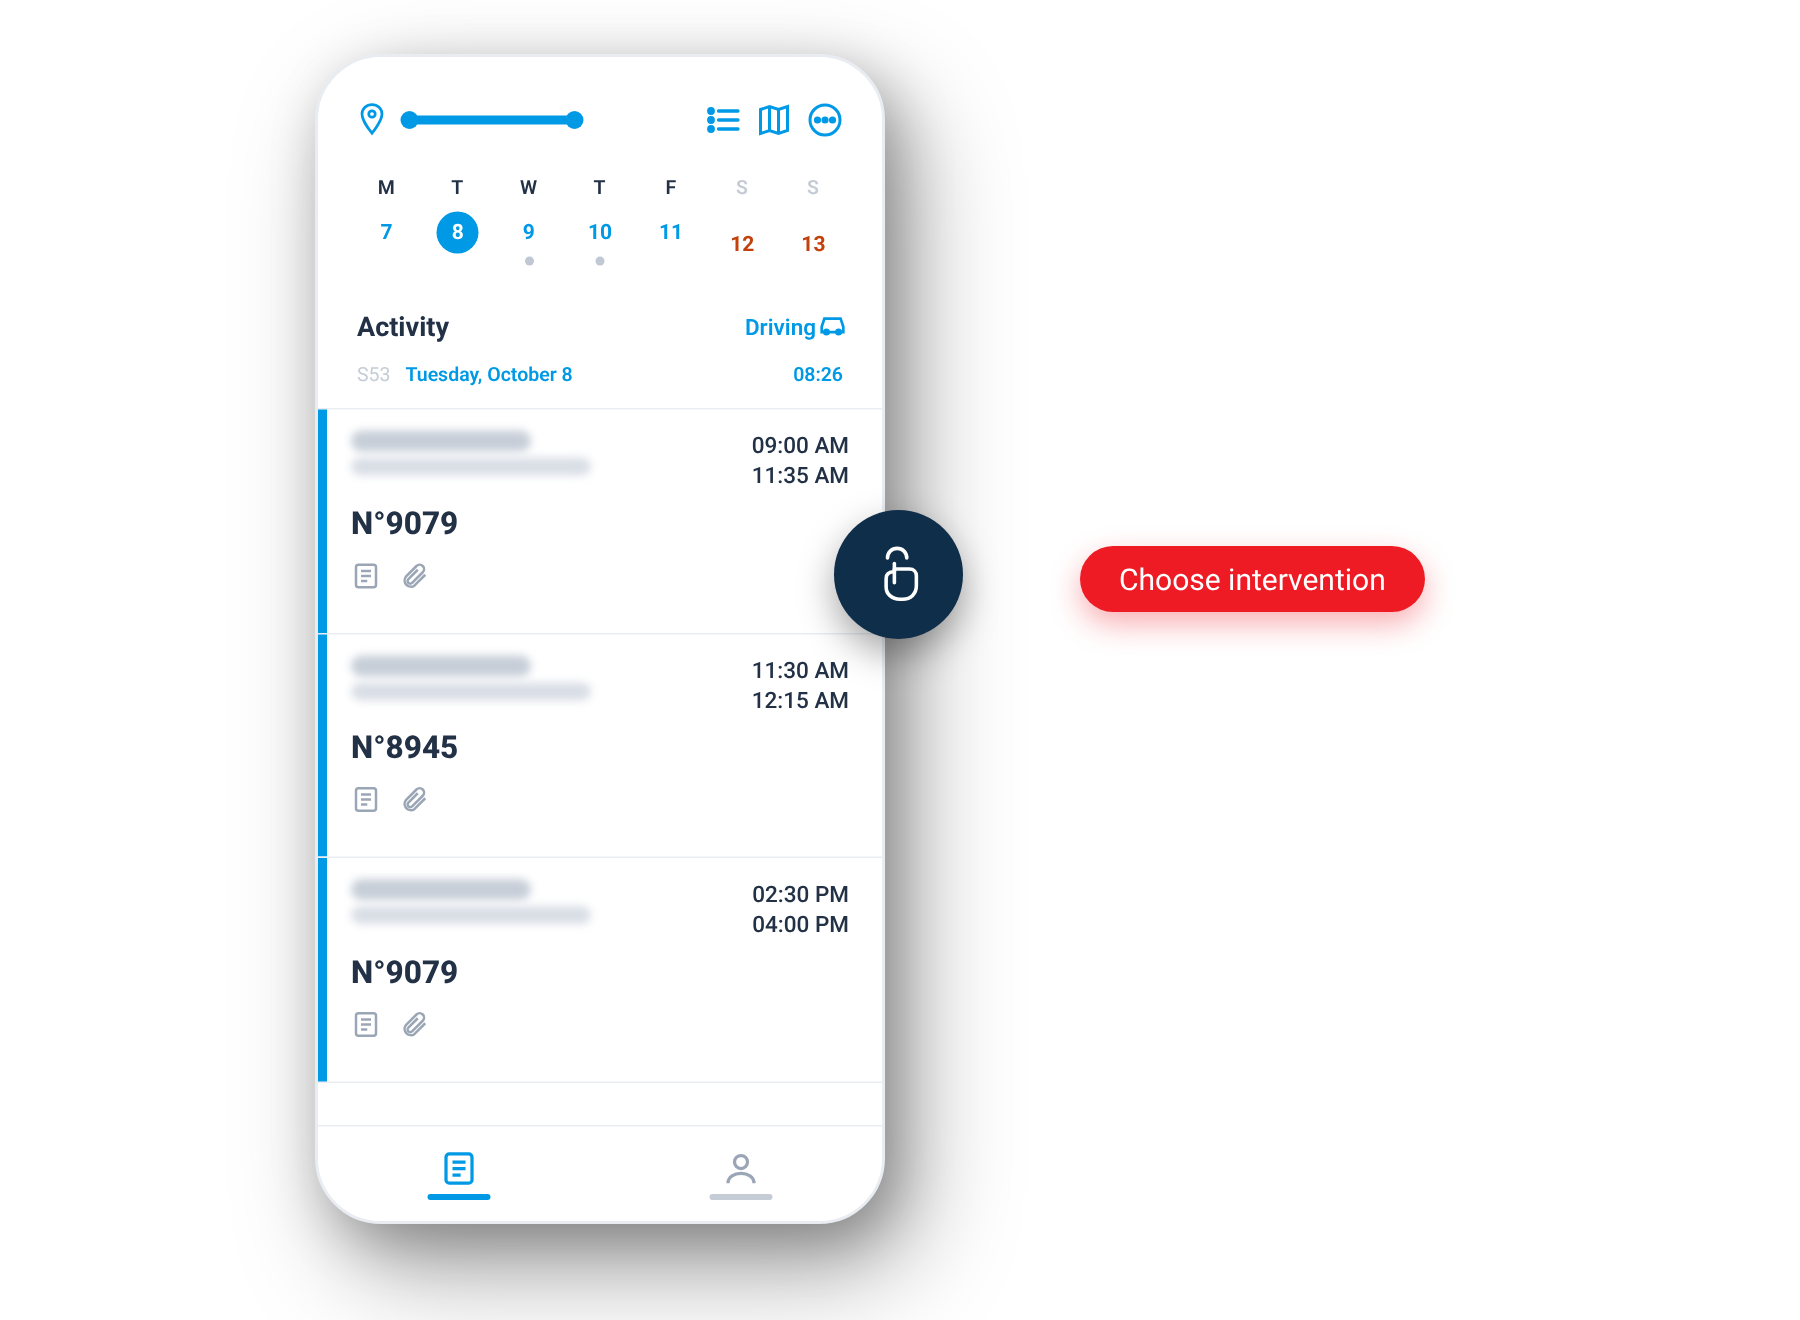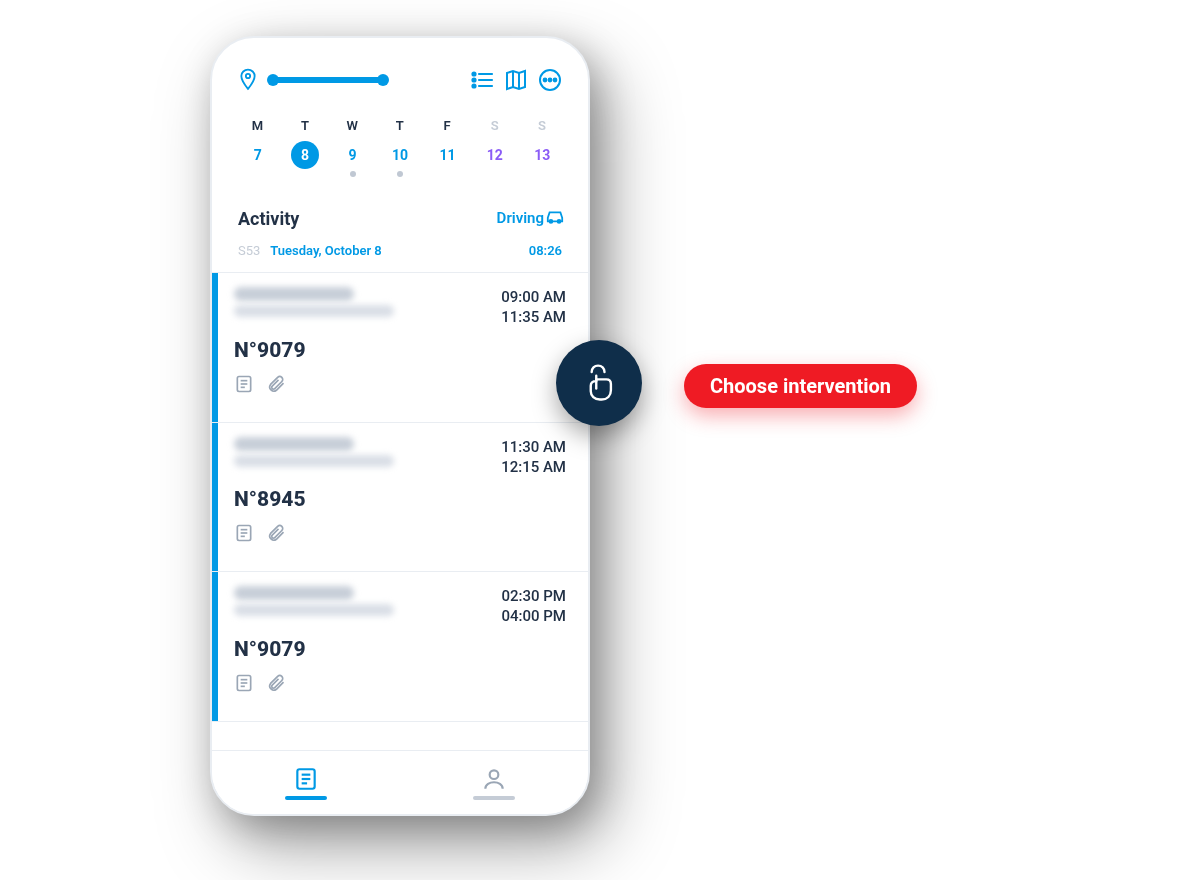--- a/index.html
+++ b/index.html
@@ -50,7 +50,7 @@
     padding: 6px 22px 0 22px; text-align: center;
   }
   .nums .cell { height: 32px; display:flex; align-items:center; justify-content:center; color:#0099e5; font-weight:700; font-size:14px; }
-  .nums .cell.weekend { color:#8b5cf6; }
+  .nums .cell.weekend { color:#c2410c;align-items:flex-end; }
   .nums .cell.selected span { background:#0099e5; color:#fff; width:28px; height:28px; border-radius:50%; display:flex; align-items:center; justify-content:center; }
   .dots { display:grid; grid-template-columns: repeat(7,1fr); padding: 0 22px 10px 22px; }
   .dots > div { height:10px; display:flex; justify-content:center; }

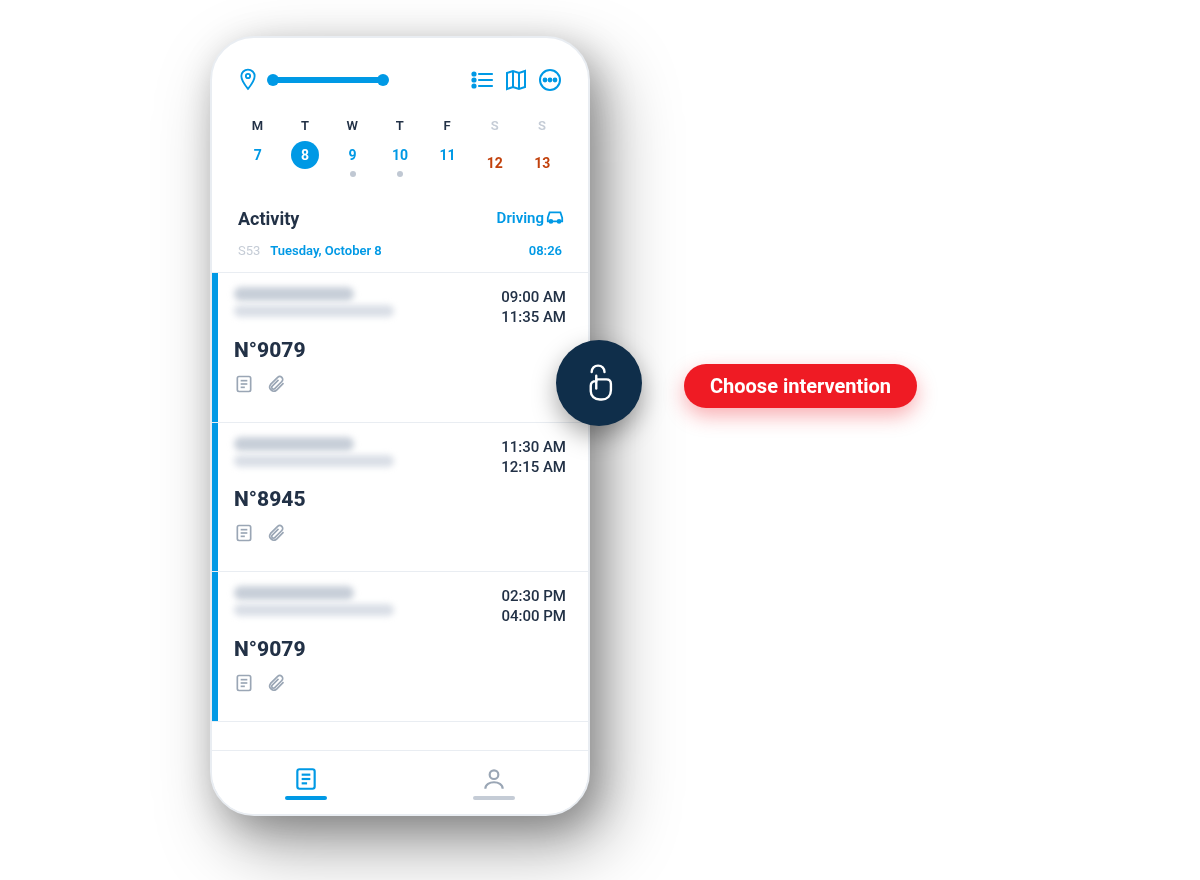--- a/index.html
+++ b/index.html
@@ -112,8 +112,8 @@
   .tap-badge svg { width:44px; height:44px; }
 
   .callout {
-    position:absolute; left:684px; top:364px;
-    background:#ef1b24; color:#fff; font-size:20px; font-weight:700;
+    position:absolute; left:720px; top:364px;
+    background:#ef1b24; color:#fff; font-size:20px; font-weight:400;
     padding:10px 26px; border-radius:22px;
     box-shadow:0 8px 20px rgba(239,27,36,0.35);
     white-space:nowrap;

